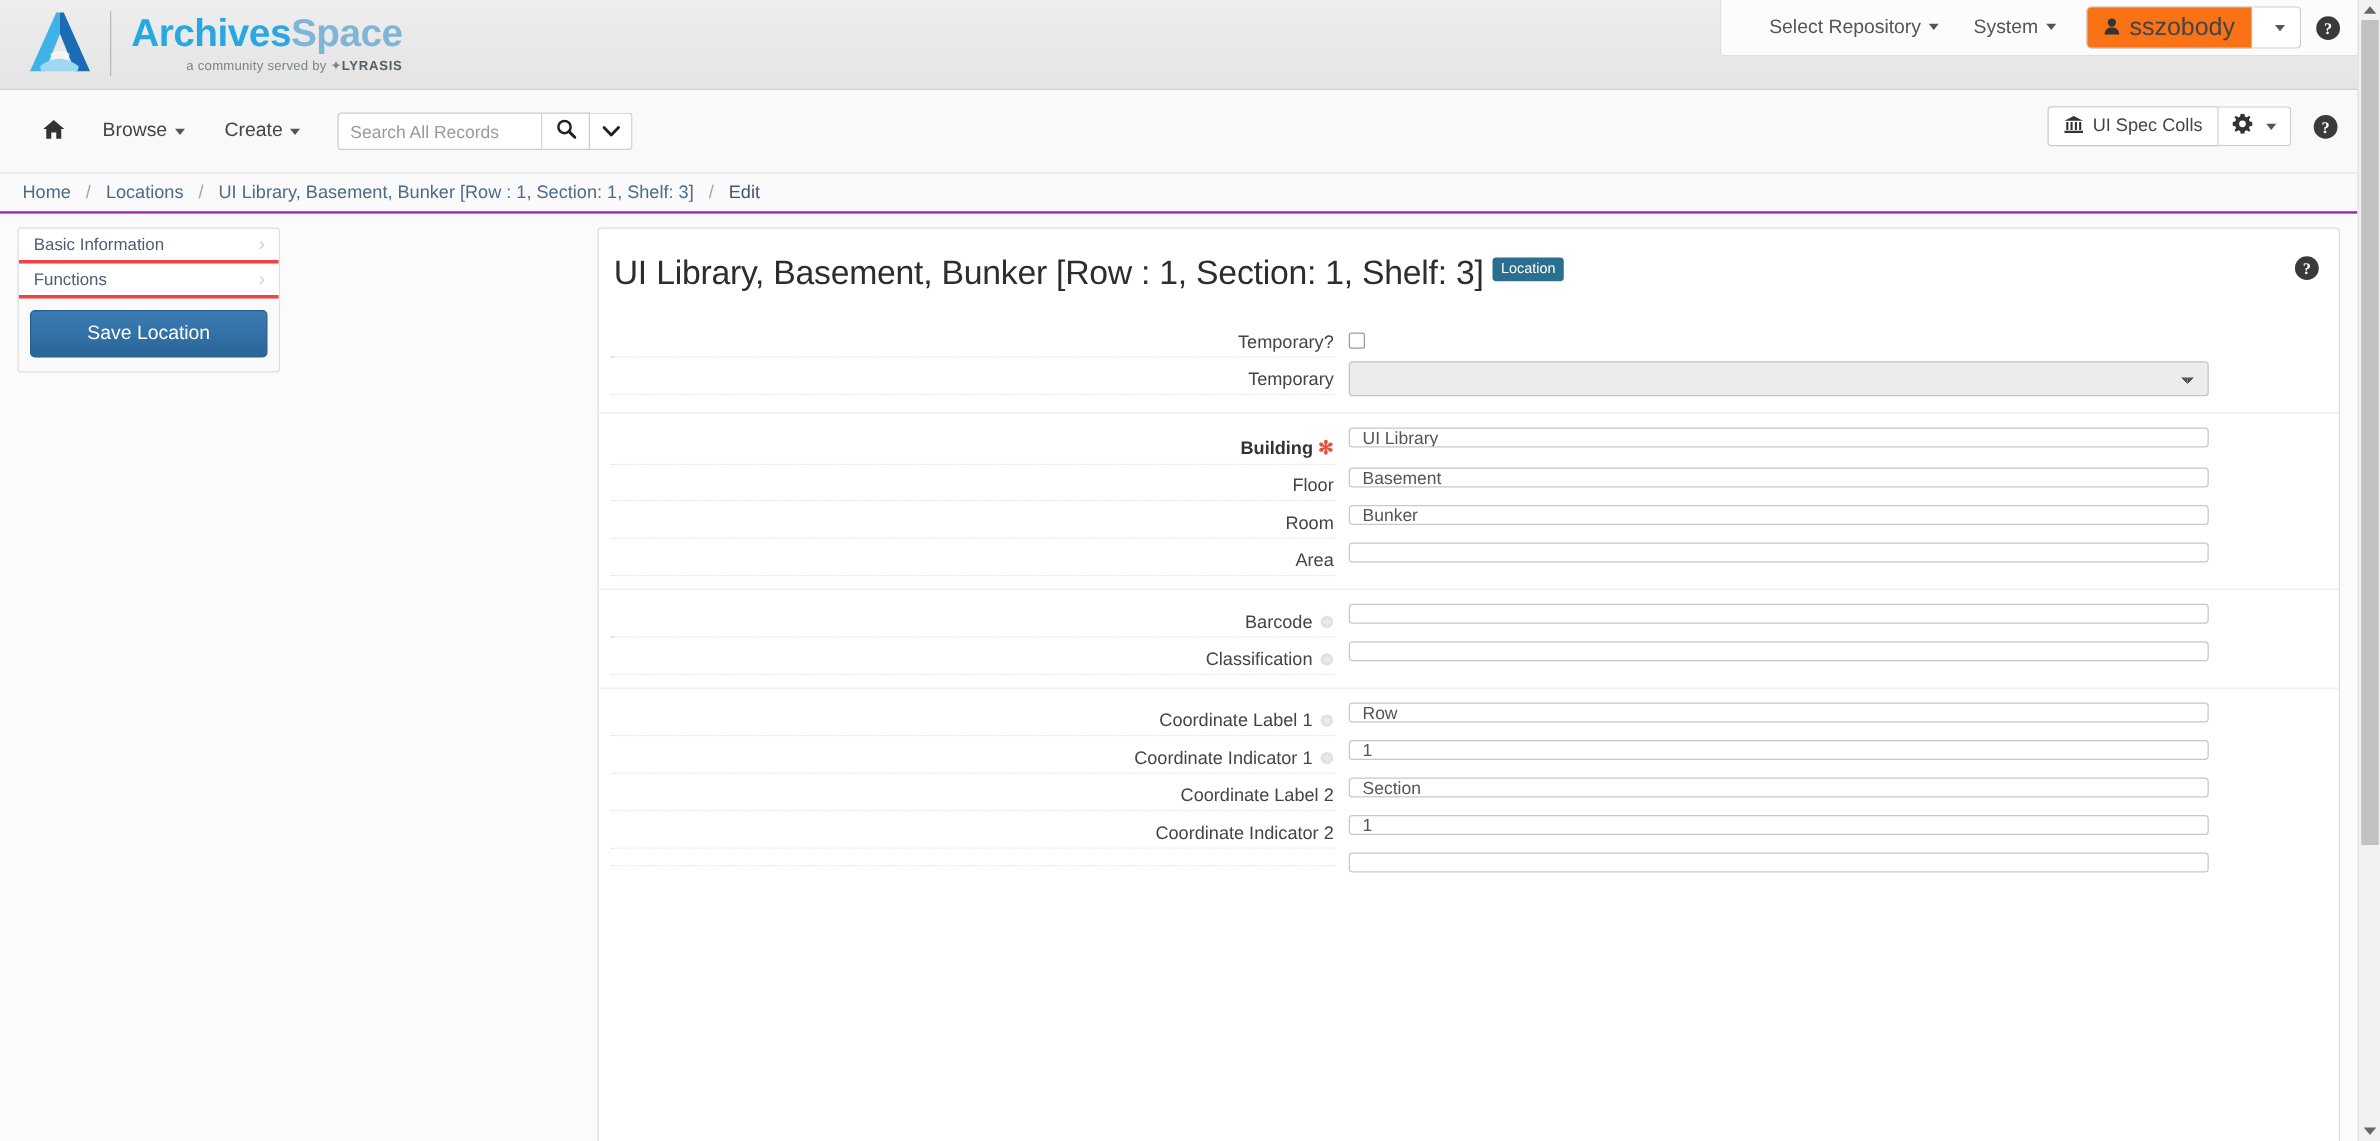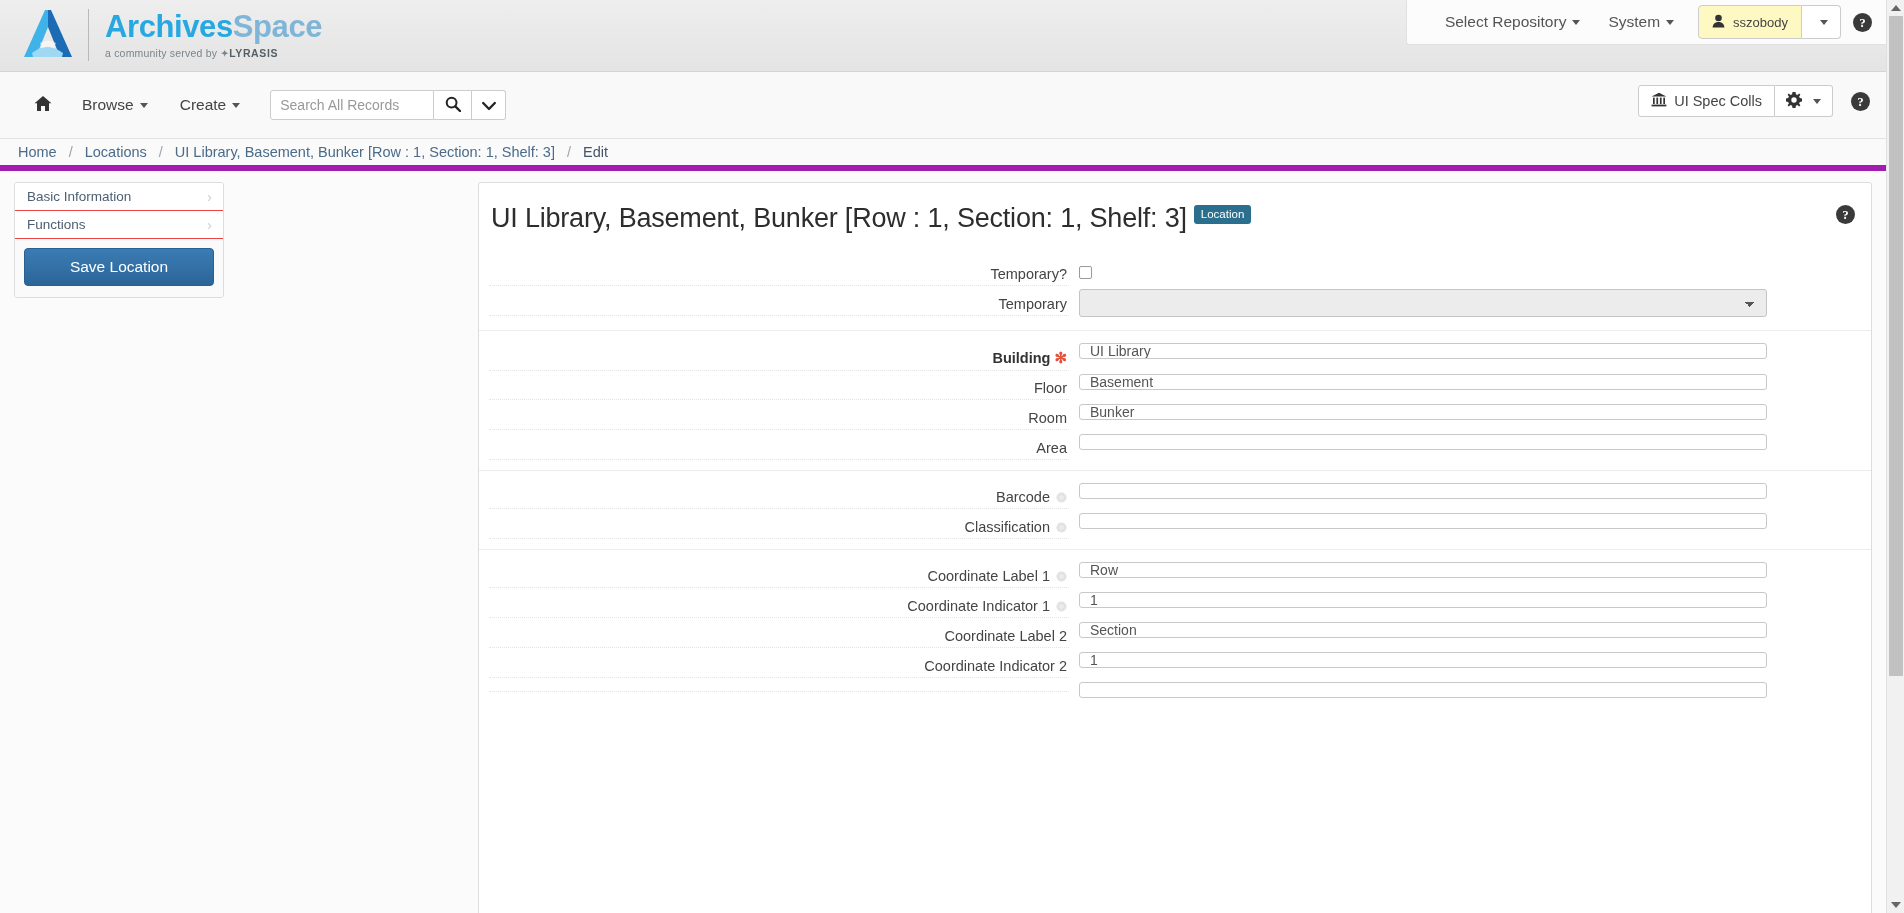--- a/index.html
+++ b/index.html
@@ -102,9 +102,9 @@
   }
   .btn-outline {
     border: 1px solid #cccccc;
-    background: #fef9c3;
+    background: #f97316;
     color: #444;
-    font-size: 13px;
+    font-size: 20px;
     padding: 6px 13px;
     border-radius: 4px 0 0 4px;
     display: flex;

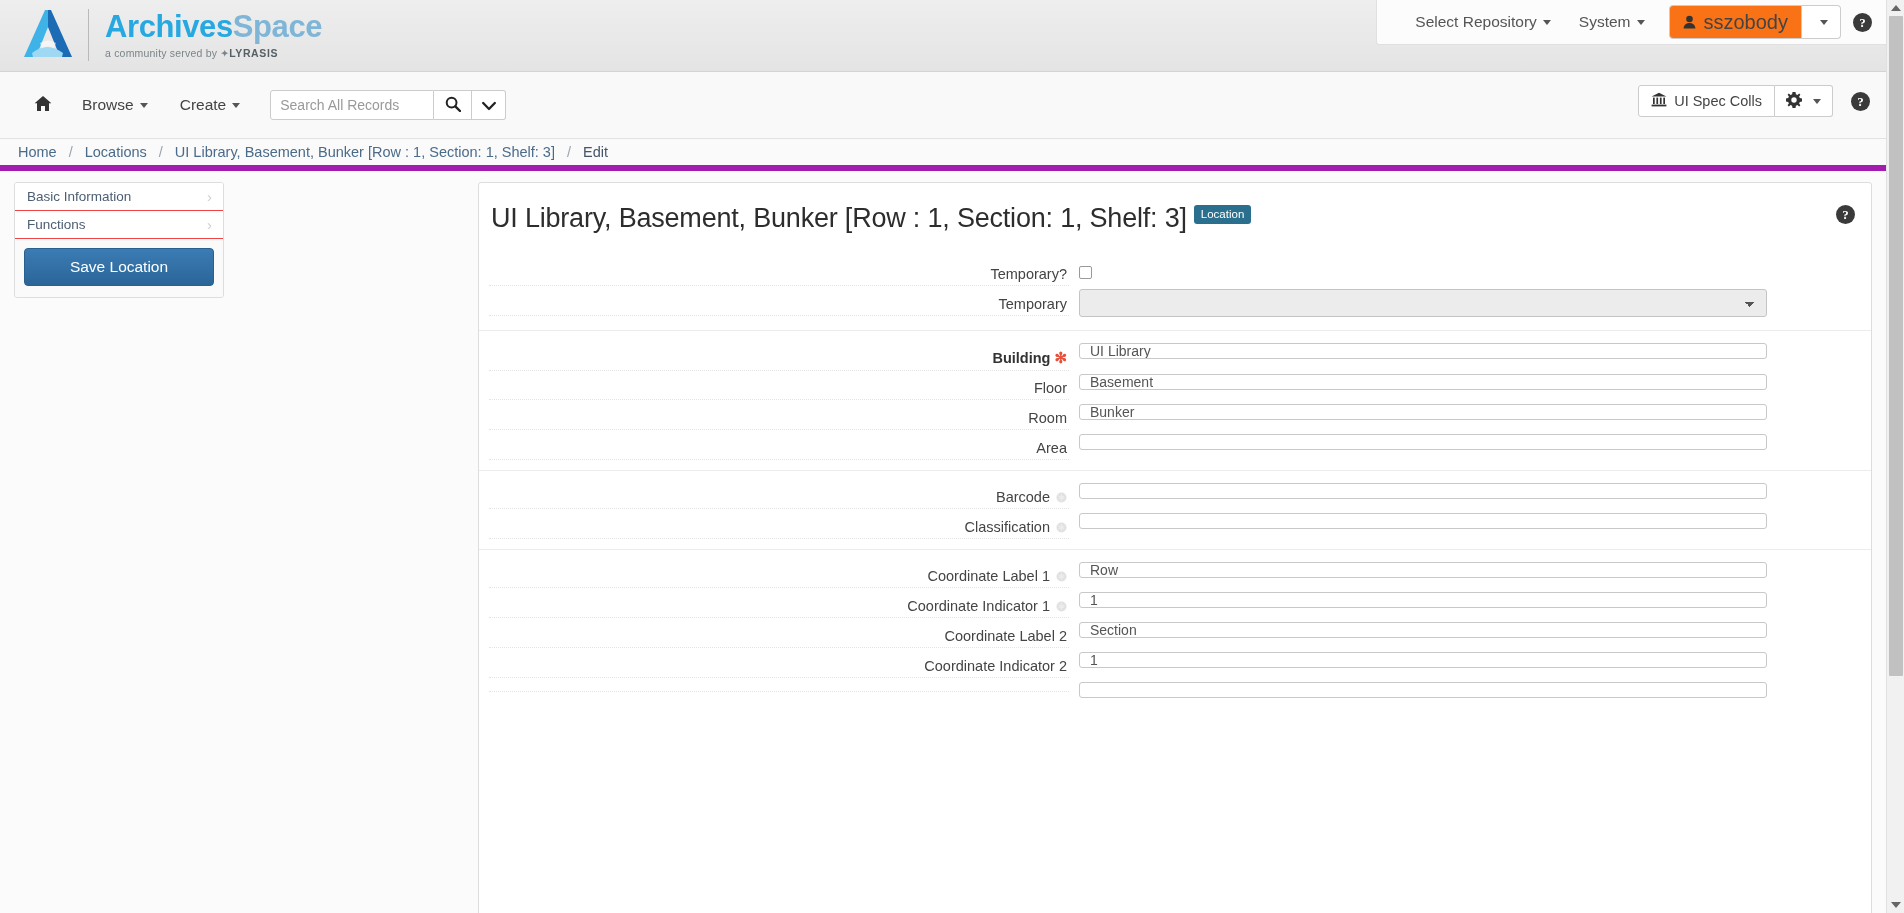--- a/index.html
+++ b/index.html
@@ -63,6 +63,7 @@
     color: #7a8489;
     letter-spacing: 0.2px;
     margin-top: 3px;
+    text-align: right;
   }
   .brand-tag .lyr { font-weight: bold; color: #555f65; letter-spacing: 0.6px; }
 

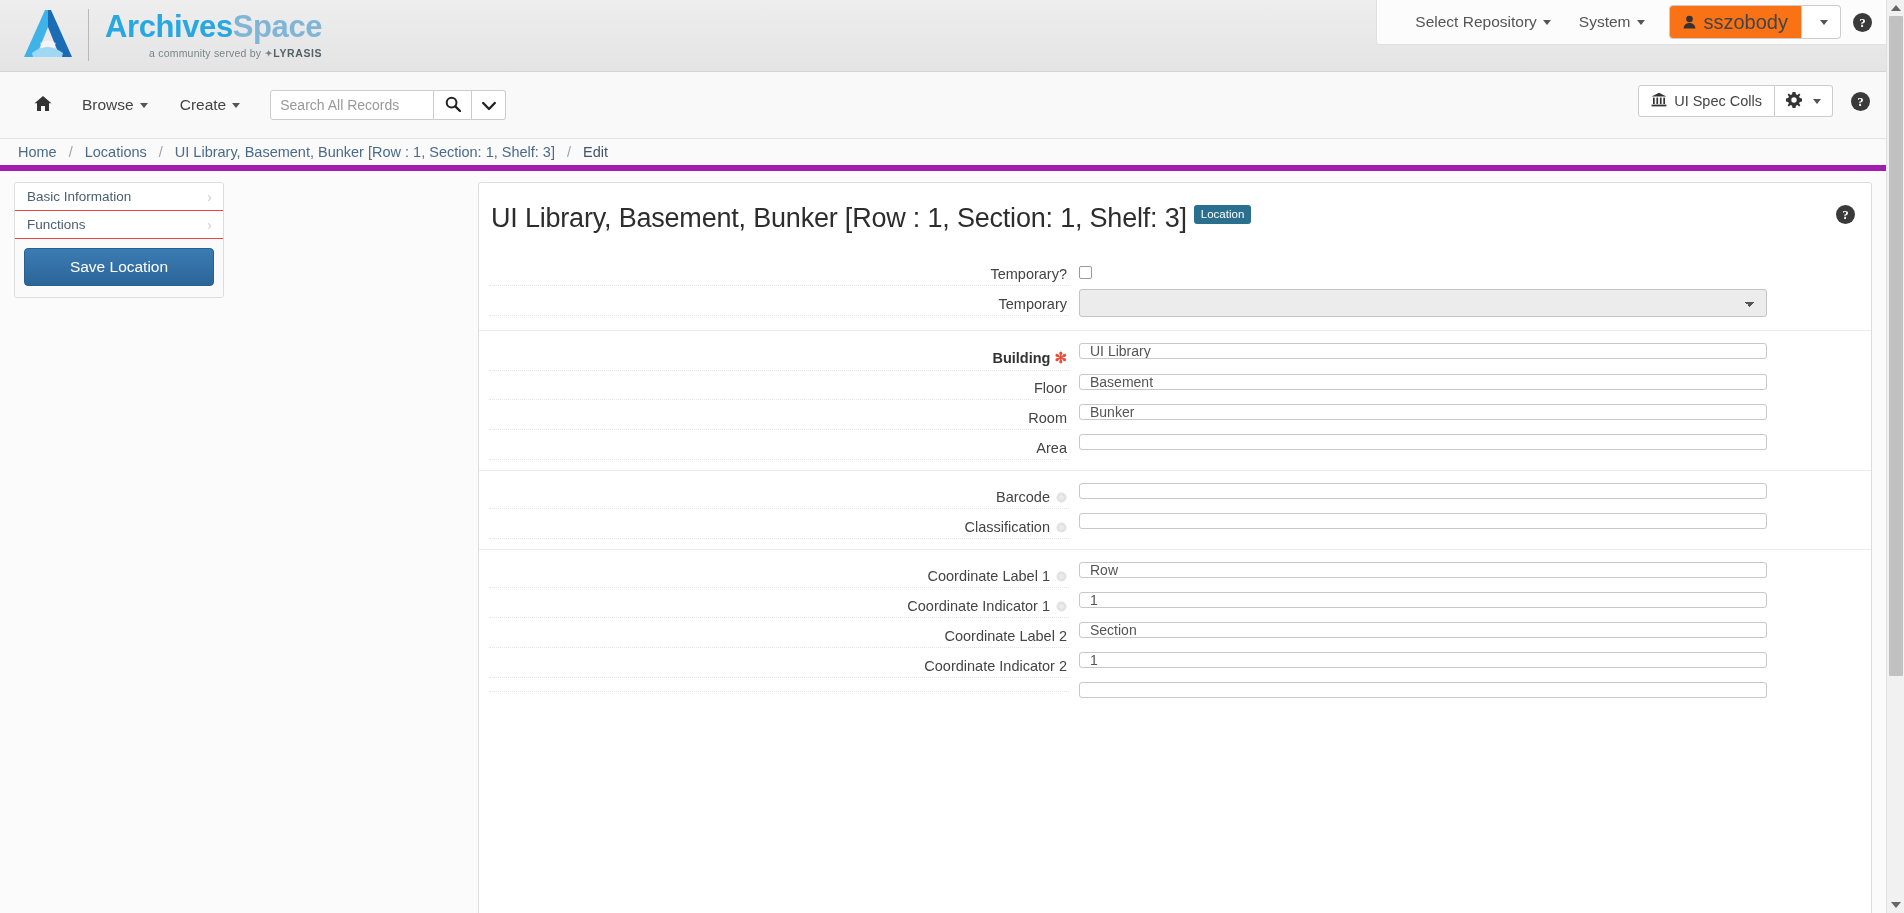--- a/index.html
+++ b/index.html
@@ -239,7 +239,7 @@
   .breadcrumb {
     height: 32px;
     background: #fafafa;
-    border-bottom: 6px solid #a21caf;
+    border-bottom: 2px solid #a21caf;
     display: flex;
     align-items: center;
     padding-left: 16px;

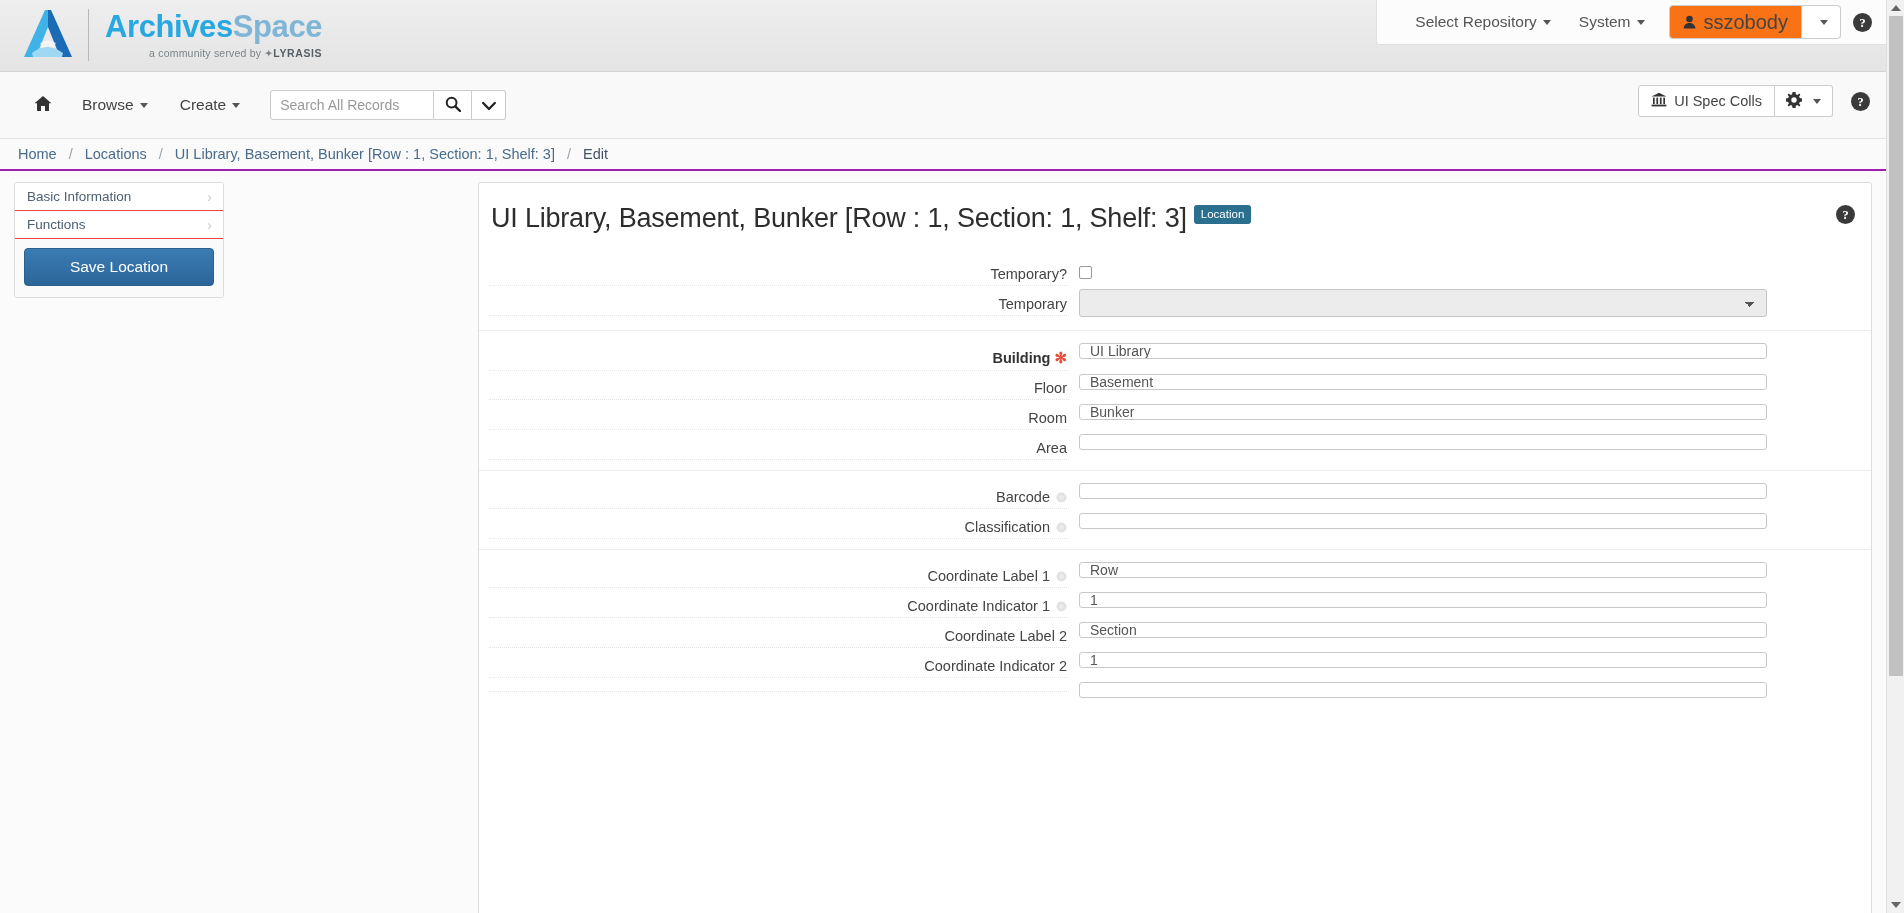--- a/index.html
+++ b/index.html
@@ -276,7 +276,7 @@
     padding: 0 11px 0 12px;
     font-size: 13.5px;
     color: #4b5e72;
-    border-bottom: 1px solid #ef4444;
+    border-bottom: 3px solid #ef4444;
     cursor: pointer;
     background: #fff;
   }

